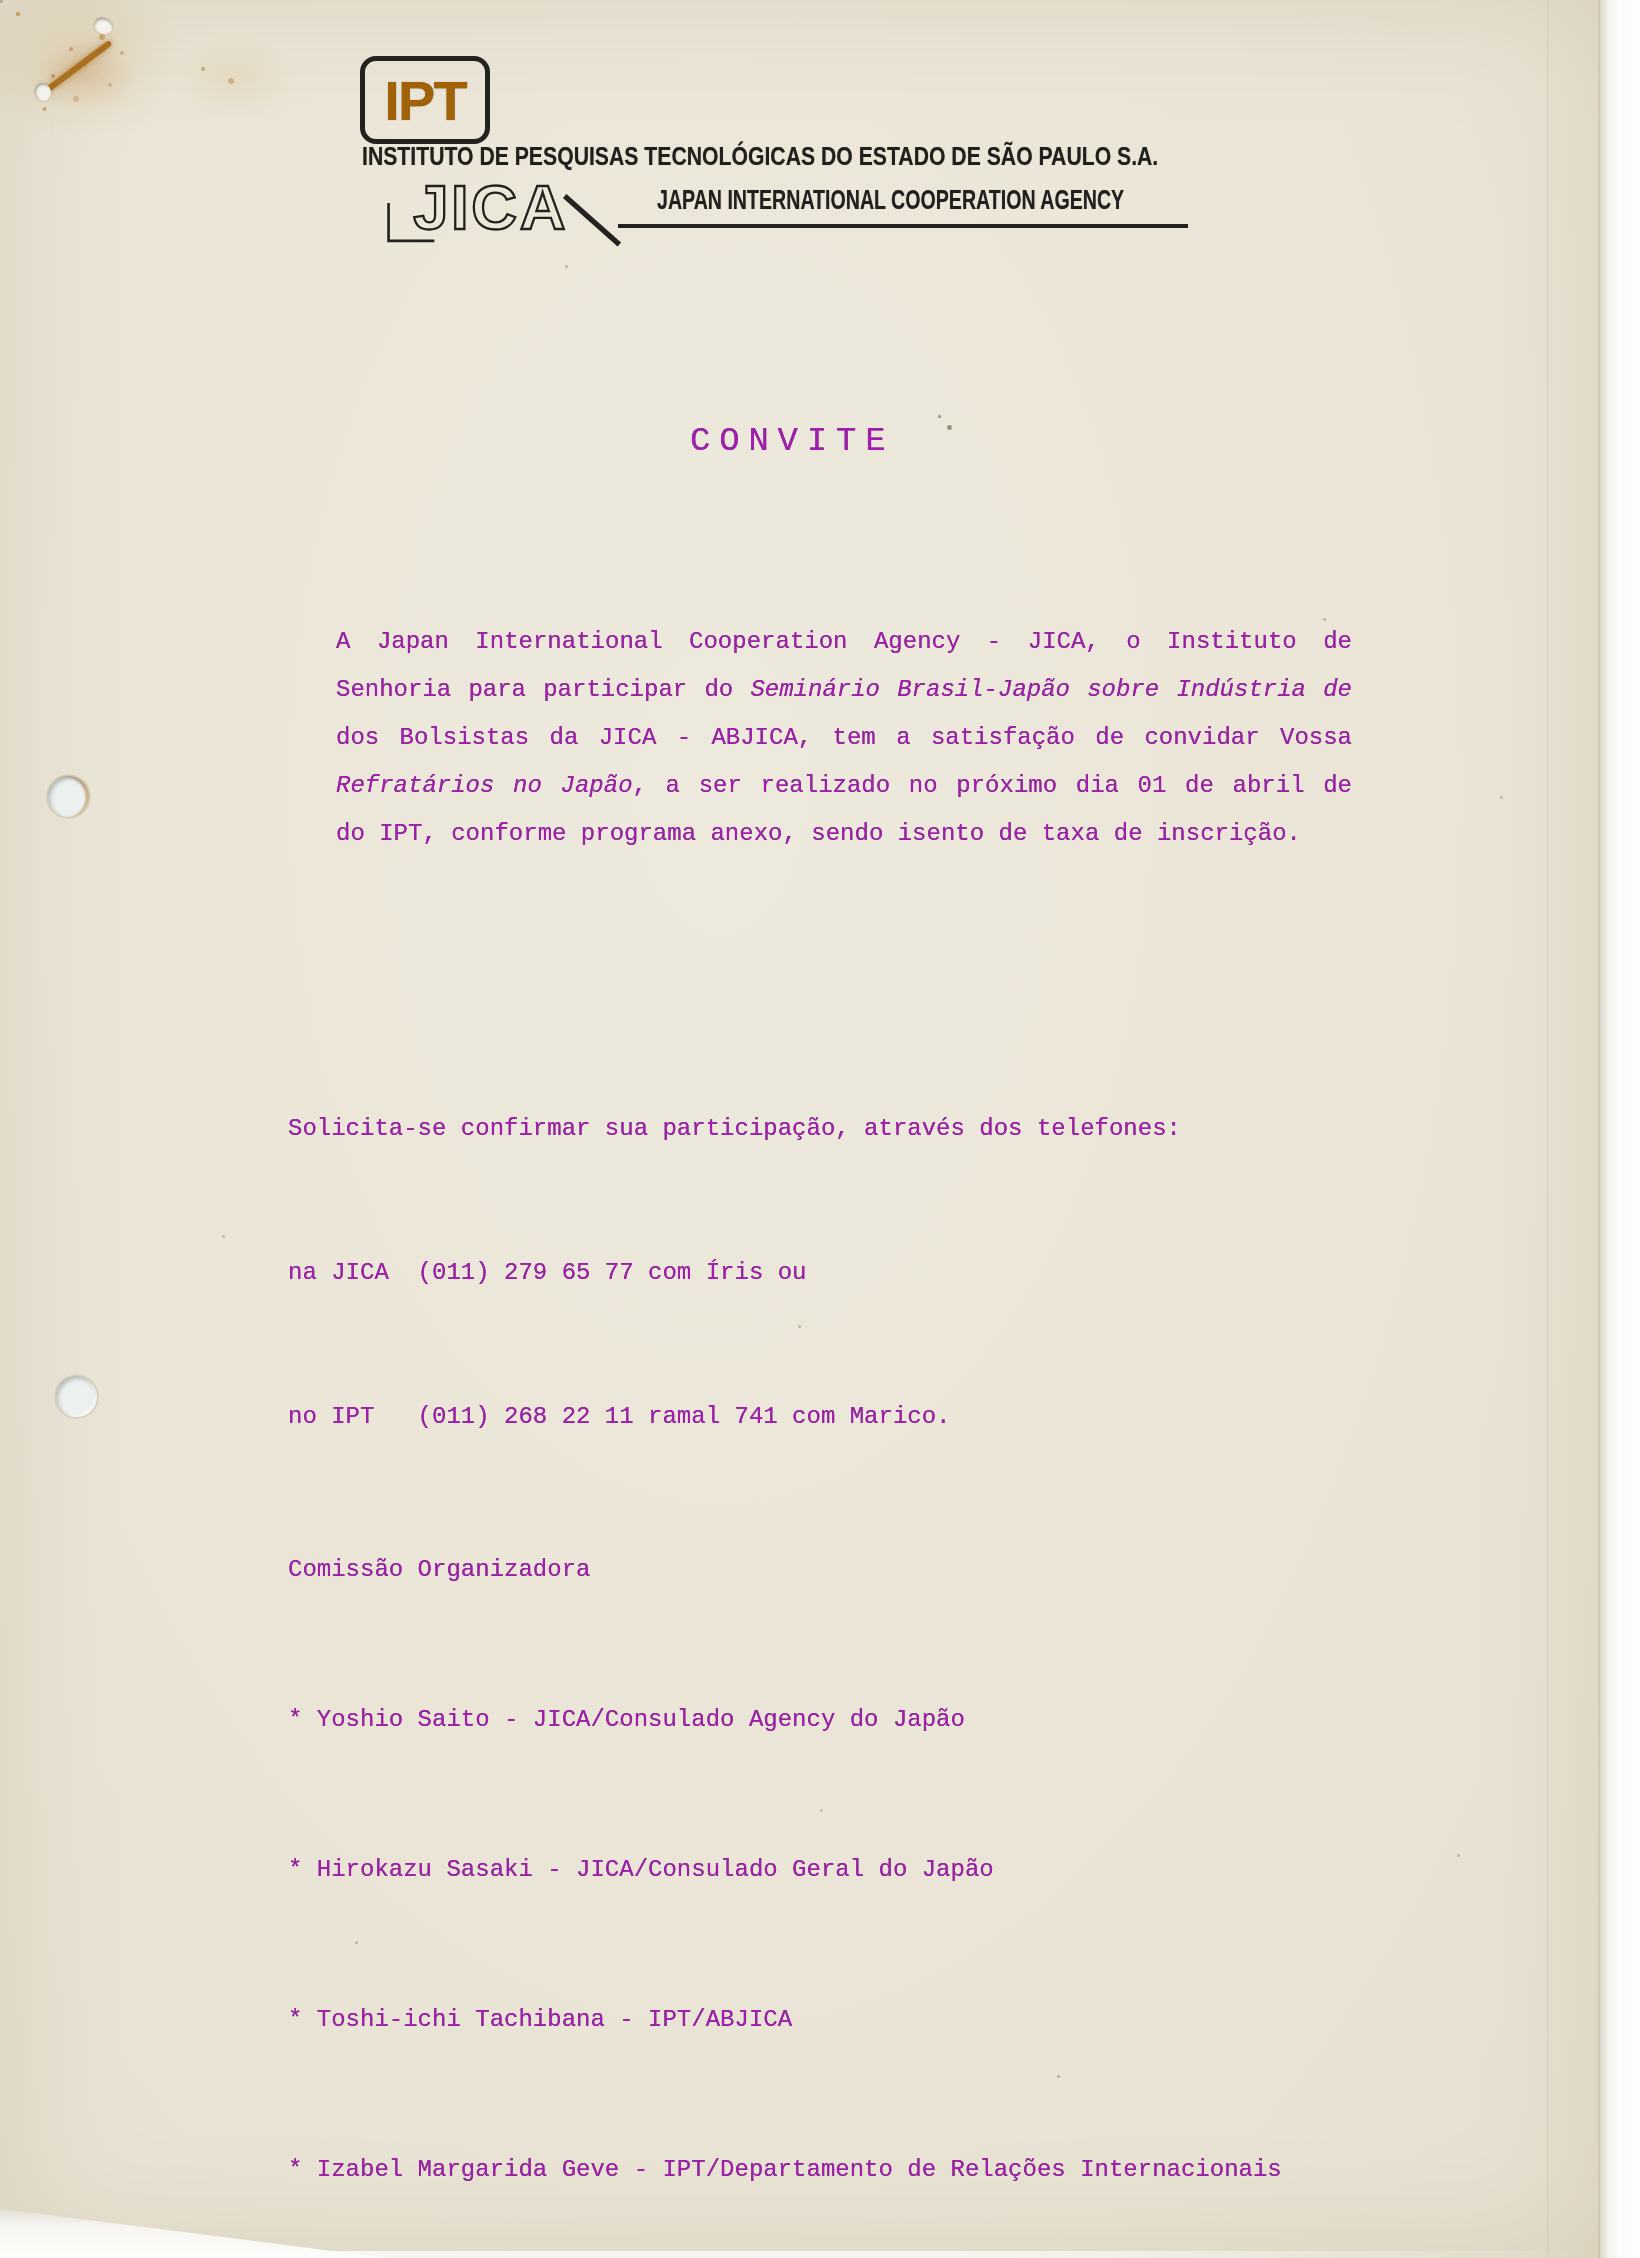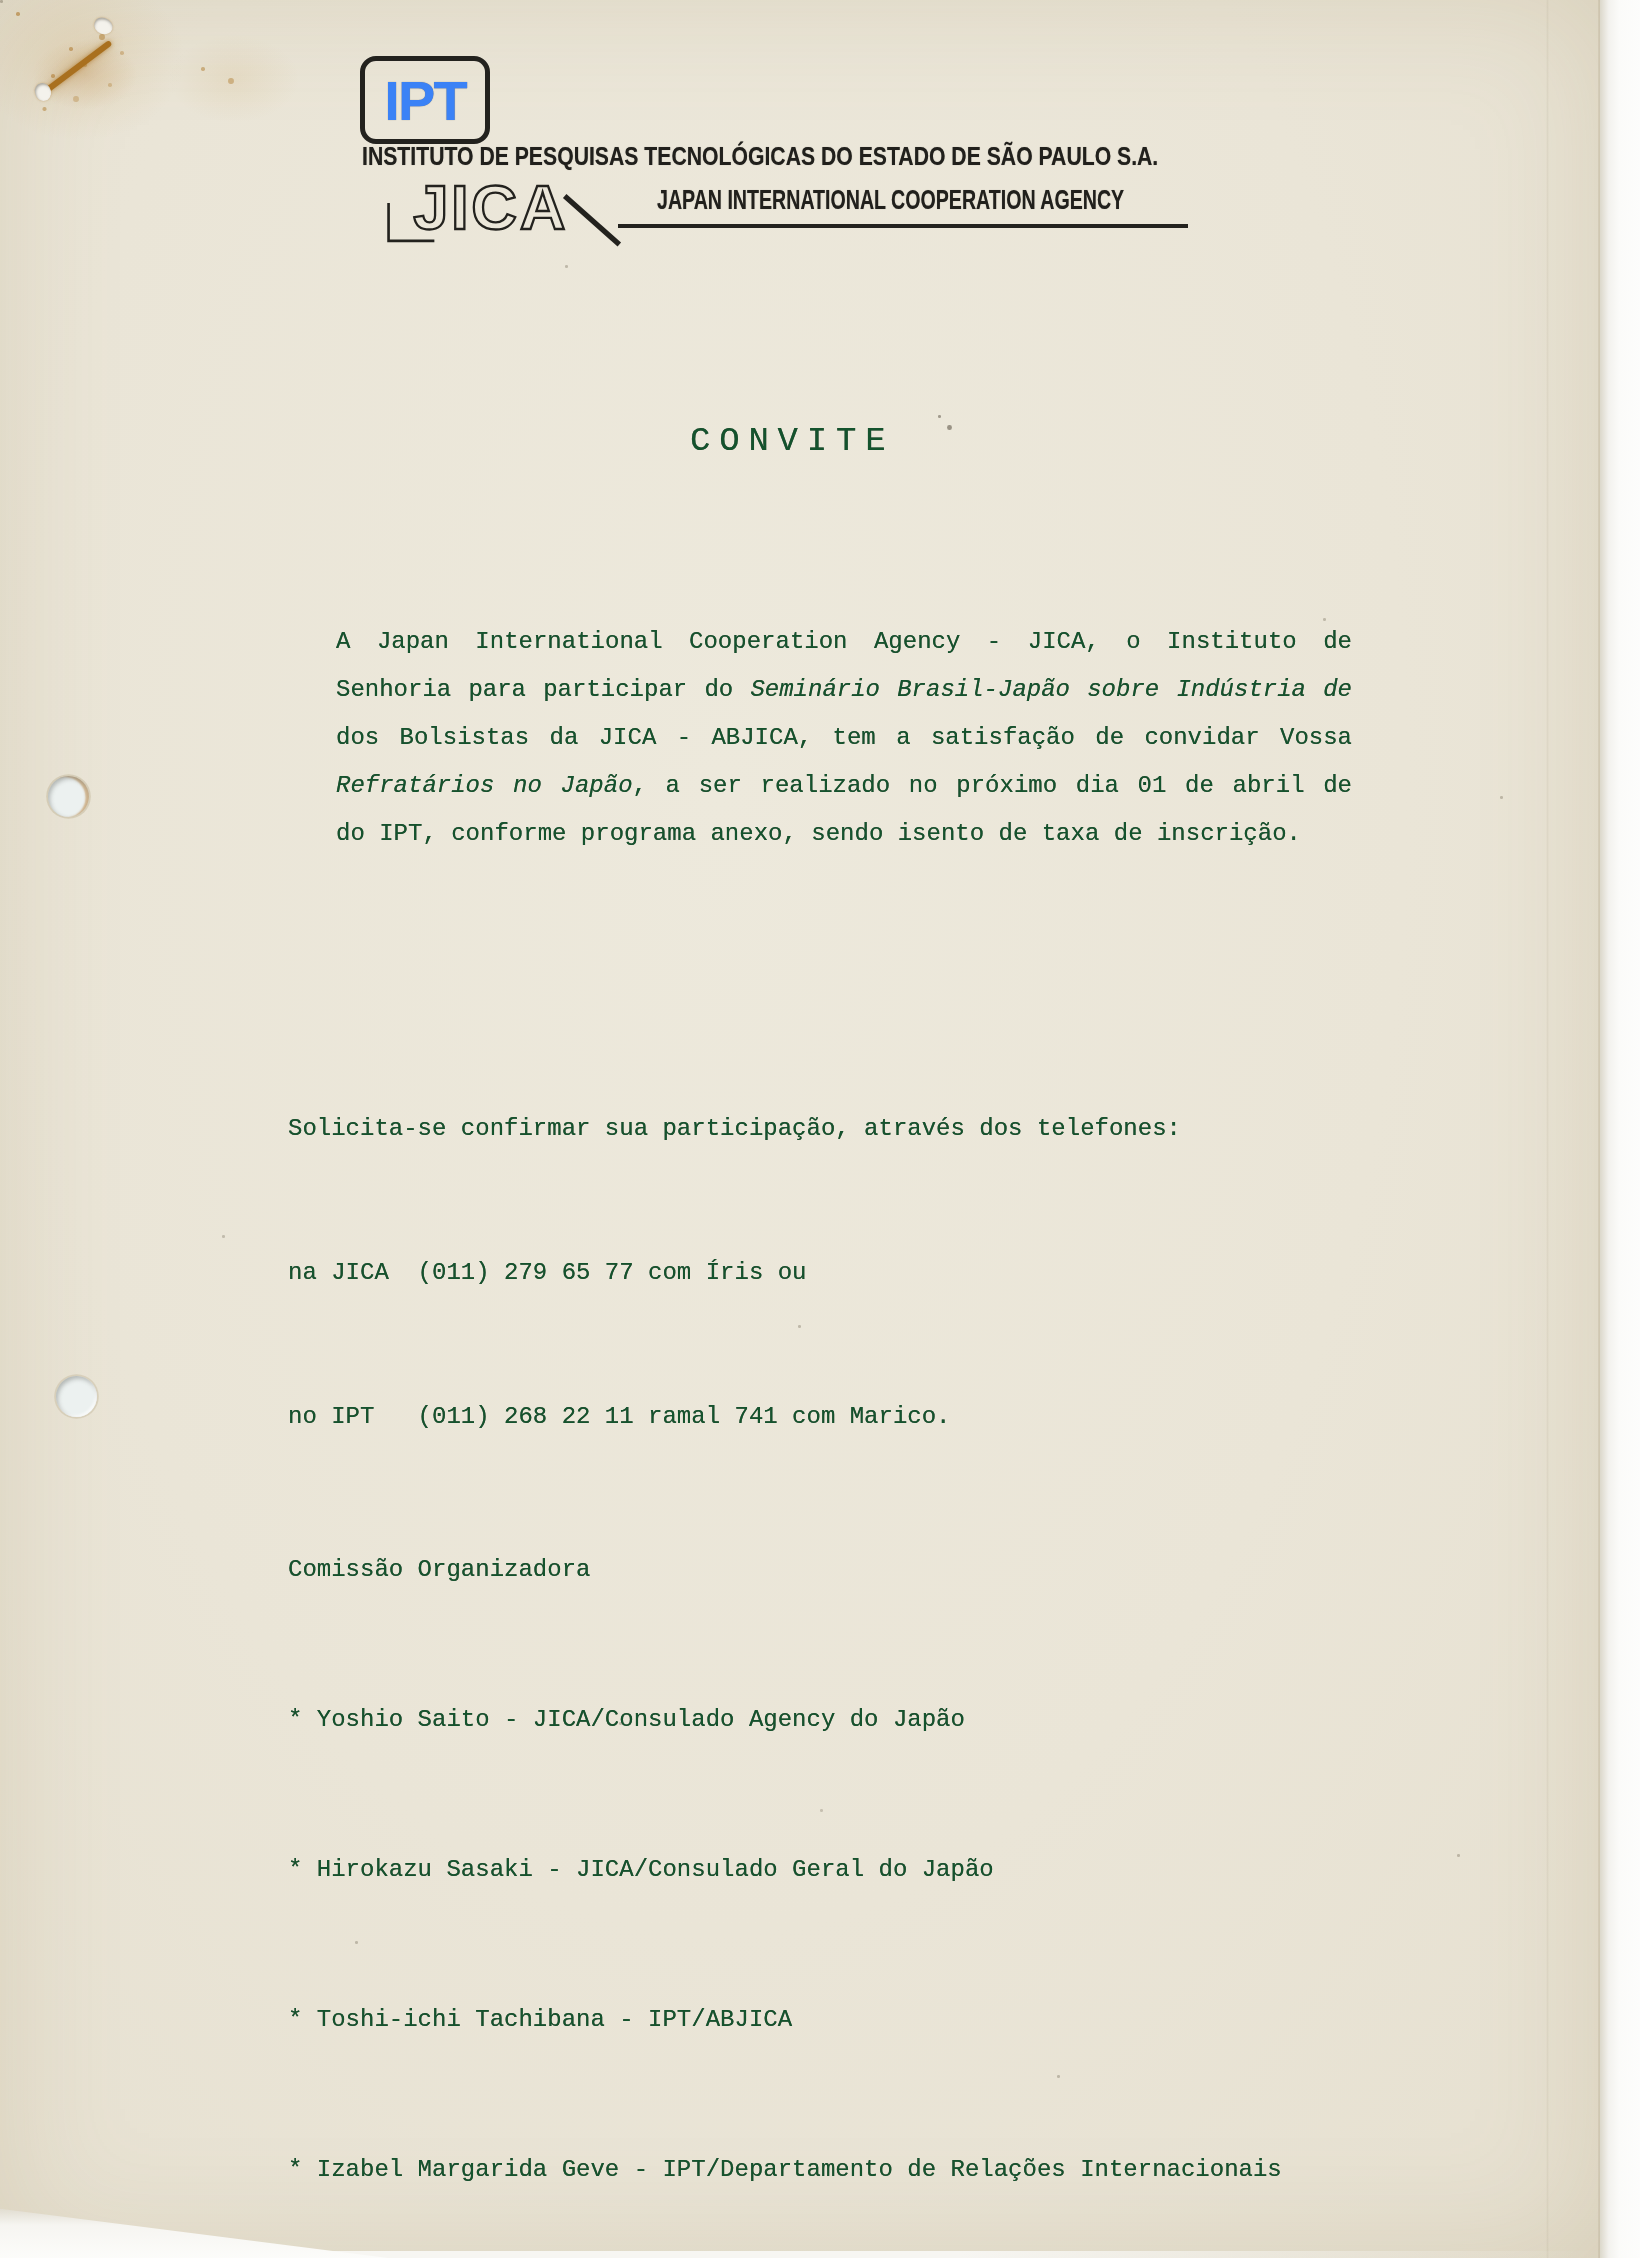--- a/index.html
+++ b/index.html
@@ -66,7 +66,7 @@
   
   #ipt-logo{position:absolute;left:360px;top:56px;width:120px;height:78px;
         border:5.3px solid #23221e;border-radius:16px;display:flex;align-items:center;
-        justify-content:center;color:#3b82f6;background:transparent;
+        justify-content:center;color:#a16207;background:transparent;
         font-family:"Liberation Sans",sans-serif;font-weight:bold;font-size:56px;
         letter-spacing:-1.8px;text-shadow:0 0 0.9px rgba(35,34,30,.6);}
   #institute-name{position:absolute;left:362px;top:141px;white-space:nowrap;

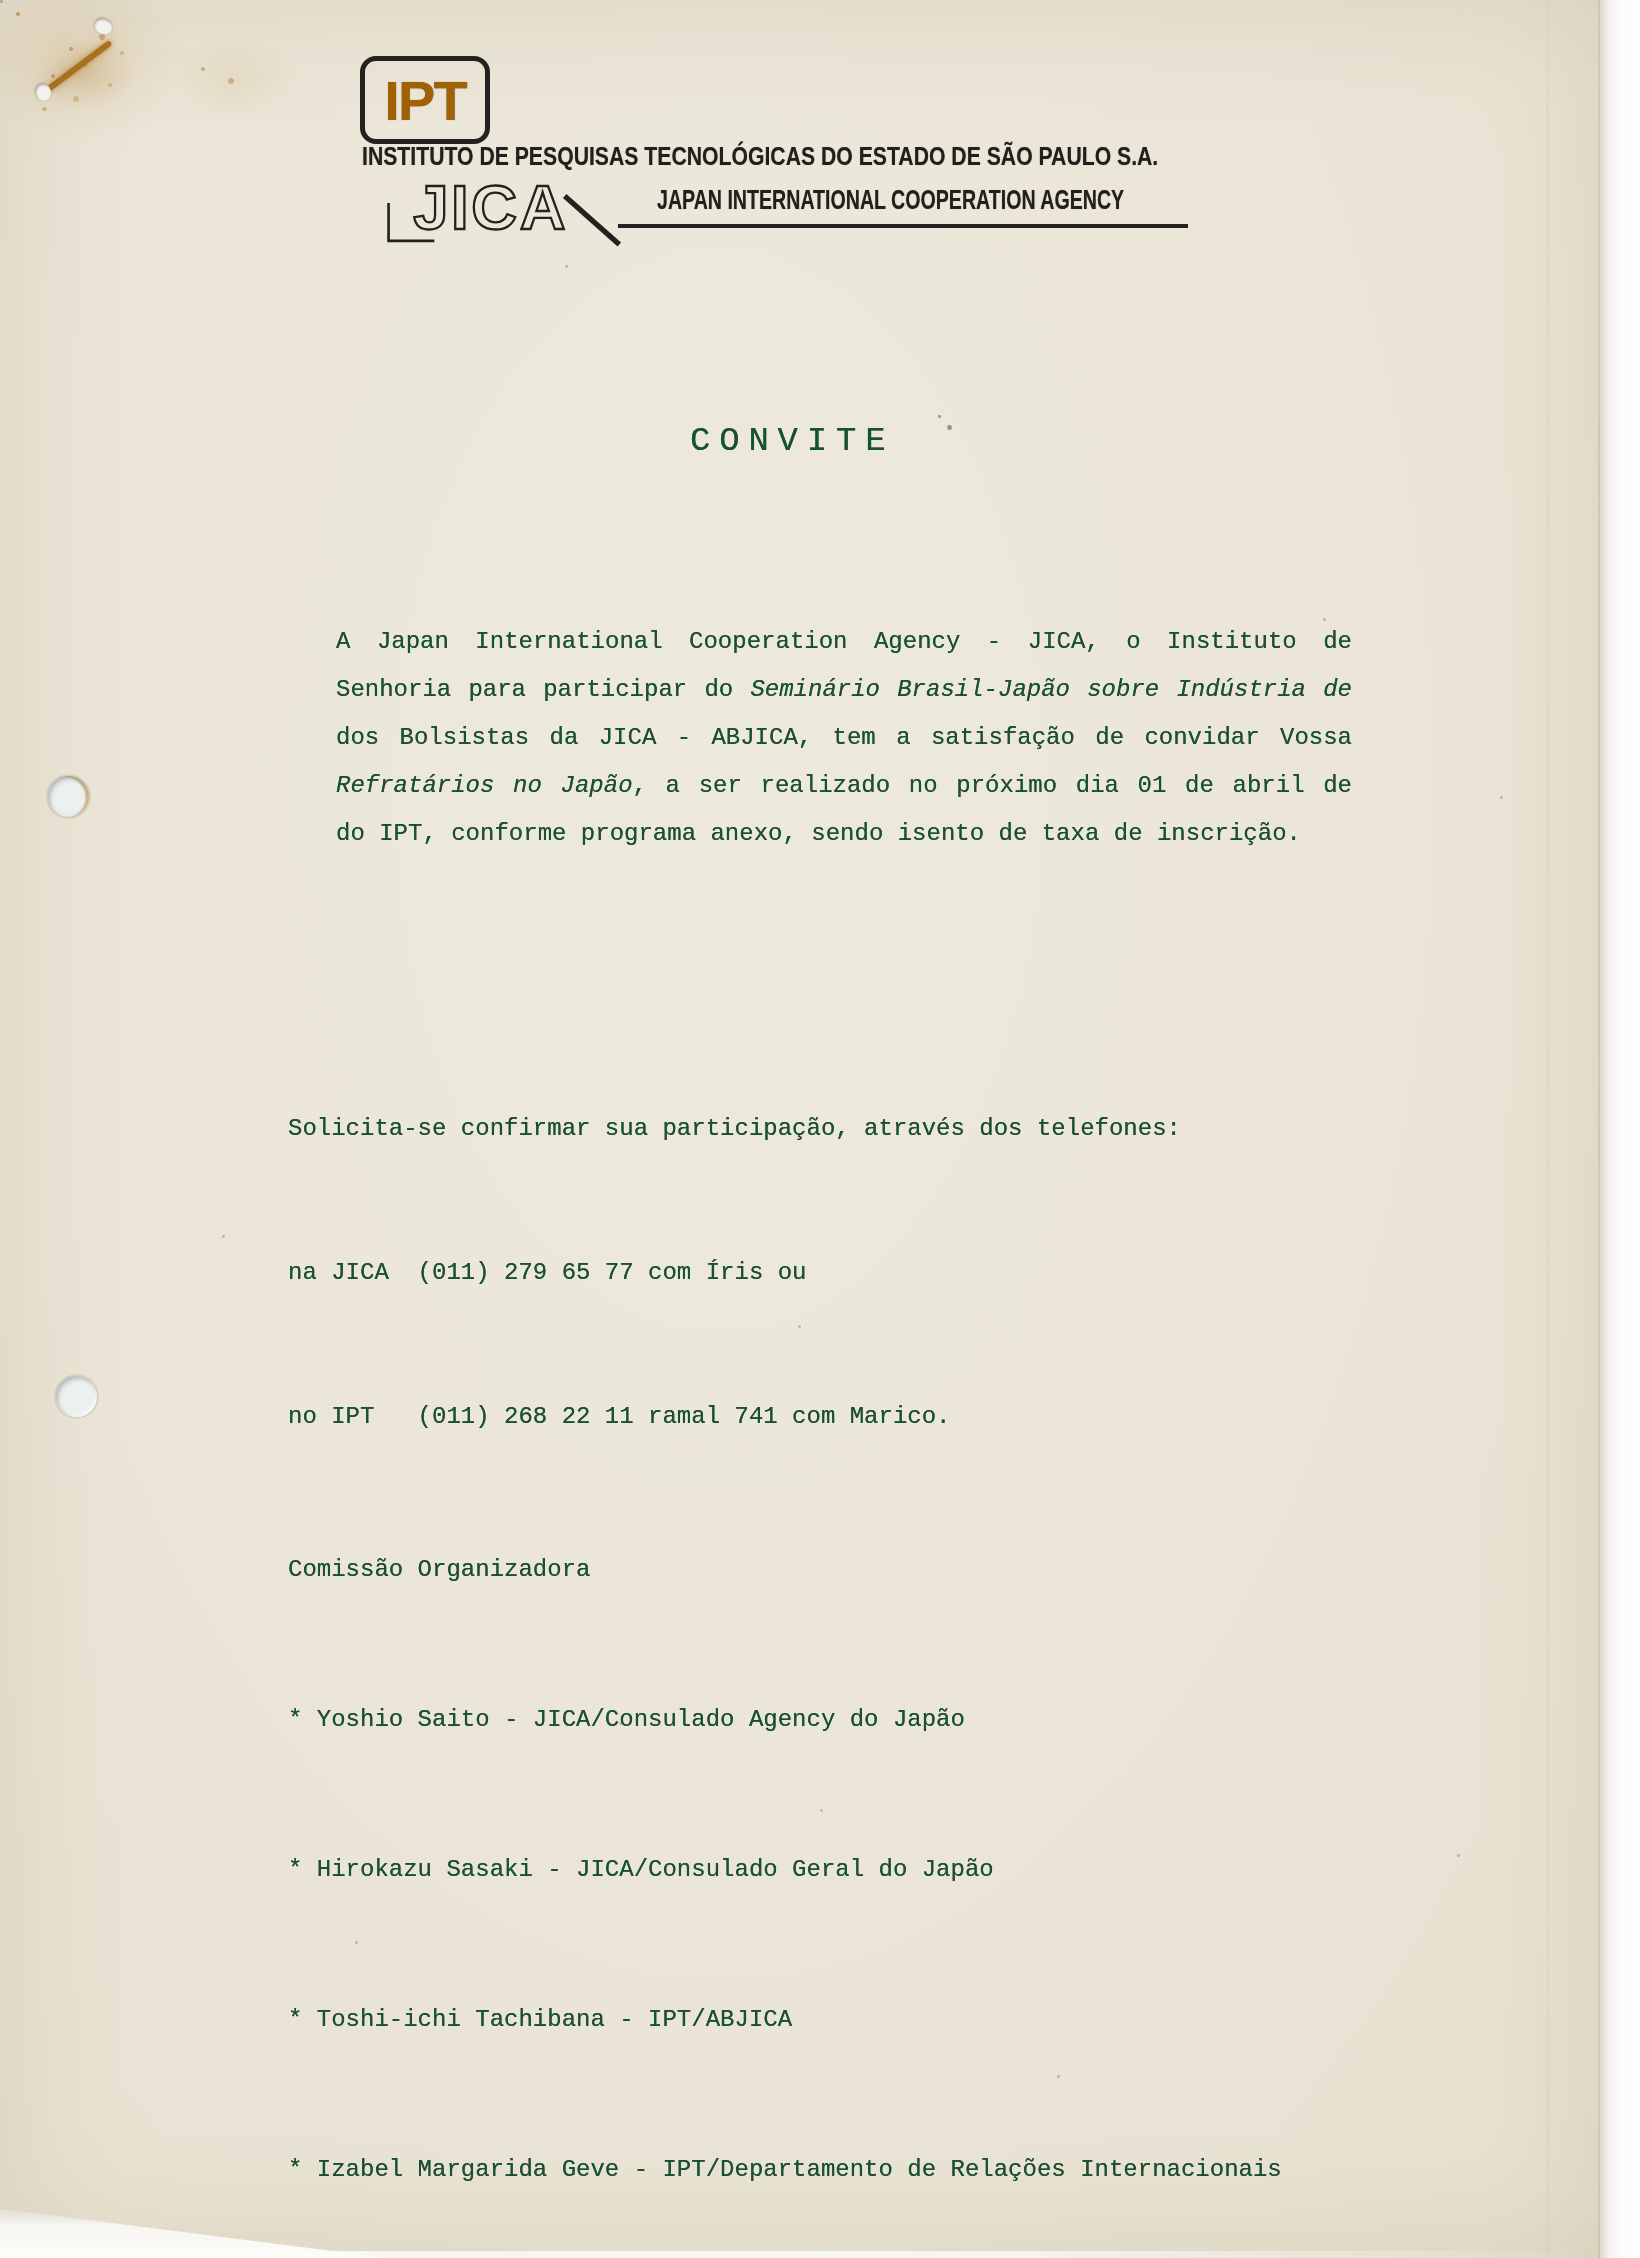--- a/index.html
+++ b/index.html
@@ -81,7 +81,7 @@
   #agency-underline{position:absolute;left:618px;top:224px;width:570px;height:4.4px;
         background:#23221e;}
   
-  .tw{color:#14532d;text-shadow:0 0 0.4px rgba(47,45,40,.75);}
+  .tw{color:#a21caf;text-shadow:0 0 0.4px rgba(47,45,40,.75);}
   #doc-title{position:absolute;left:690px;top:422px;font-size:34px;letter-spacing:8.8px;
         font-family:"Liberation Mono",monospace;}
   #paragraph{position:absolute;left:288px;top:618px;width:1016px;

